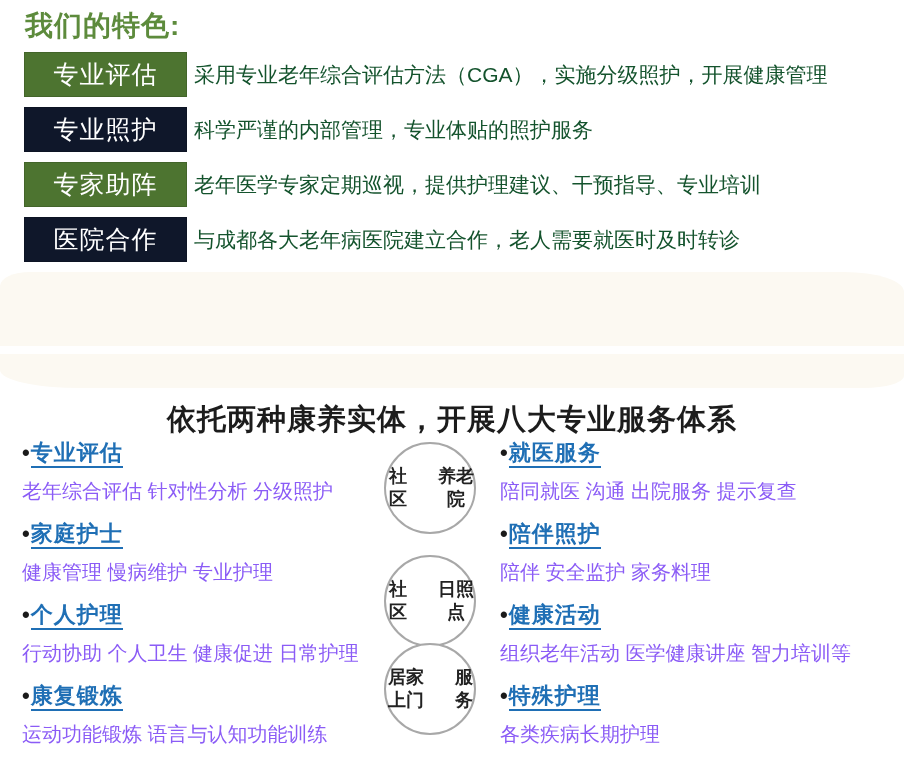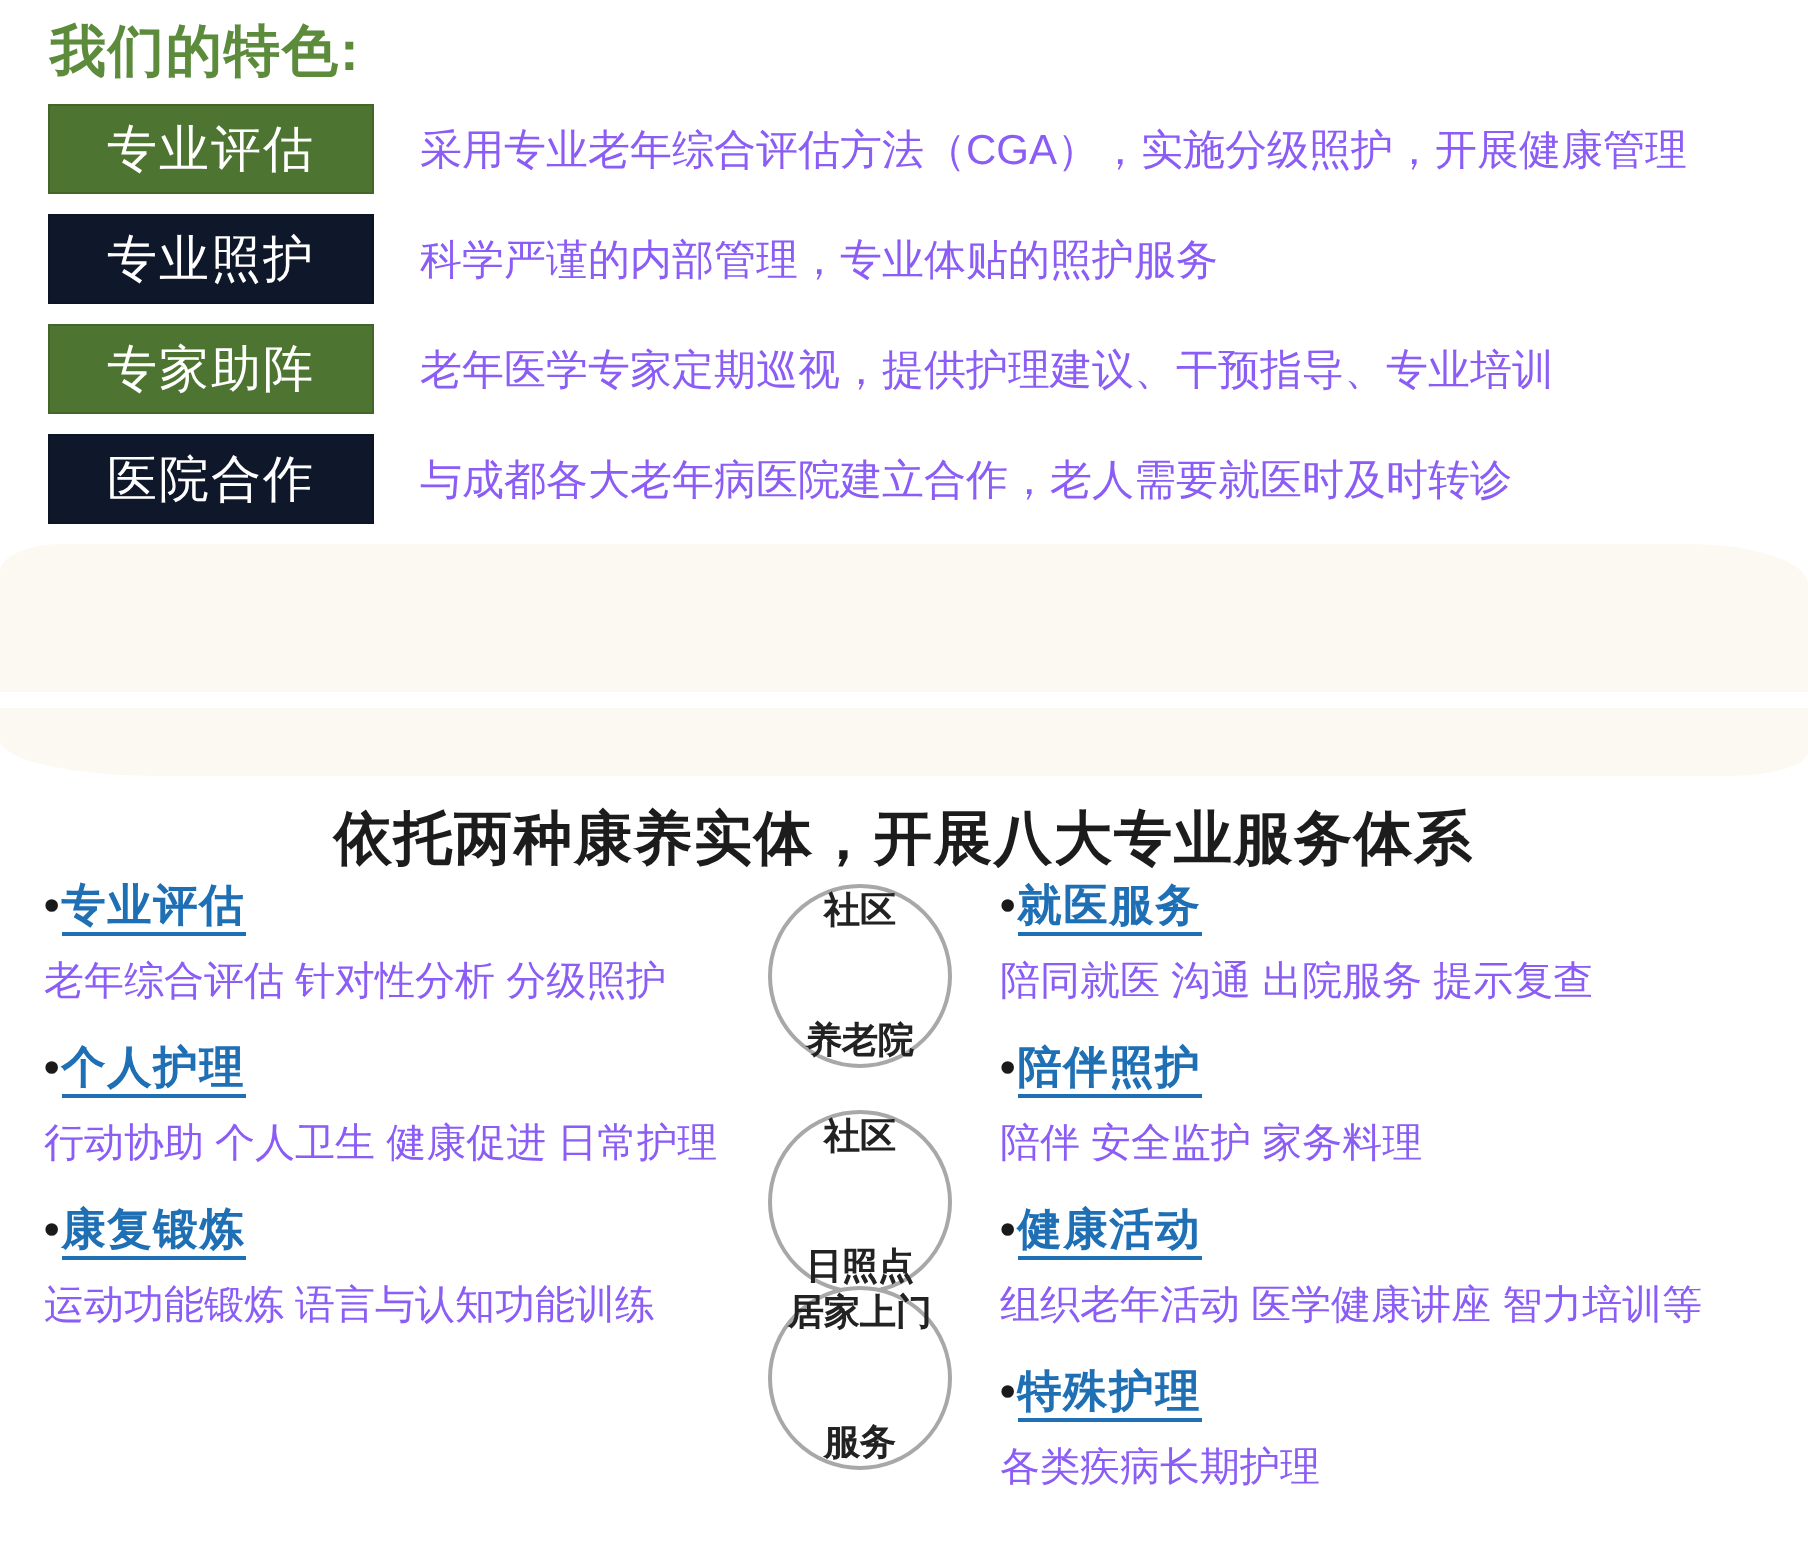--- a/index.html
+++ b/index.html
@@ -41,9 +41,9 @@
   .feature-label.green { background: #4d7430; }
   .feature-label.blue  { background: #0f172a; text-align: right; }
   .feature-desc {
-    margin-left: 23px;
+    margin-left: 7px;
     font-size: 21px;
-    color: #8b5cf6;
+    color: #14532d;
     white-space: nowrap;
   }
 

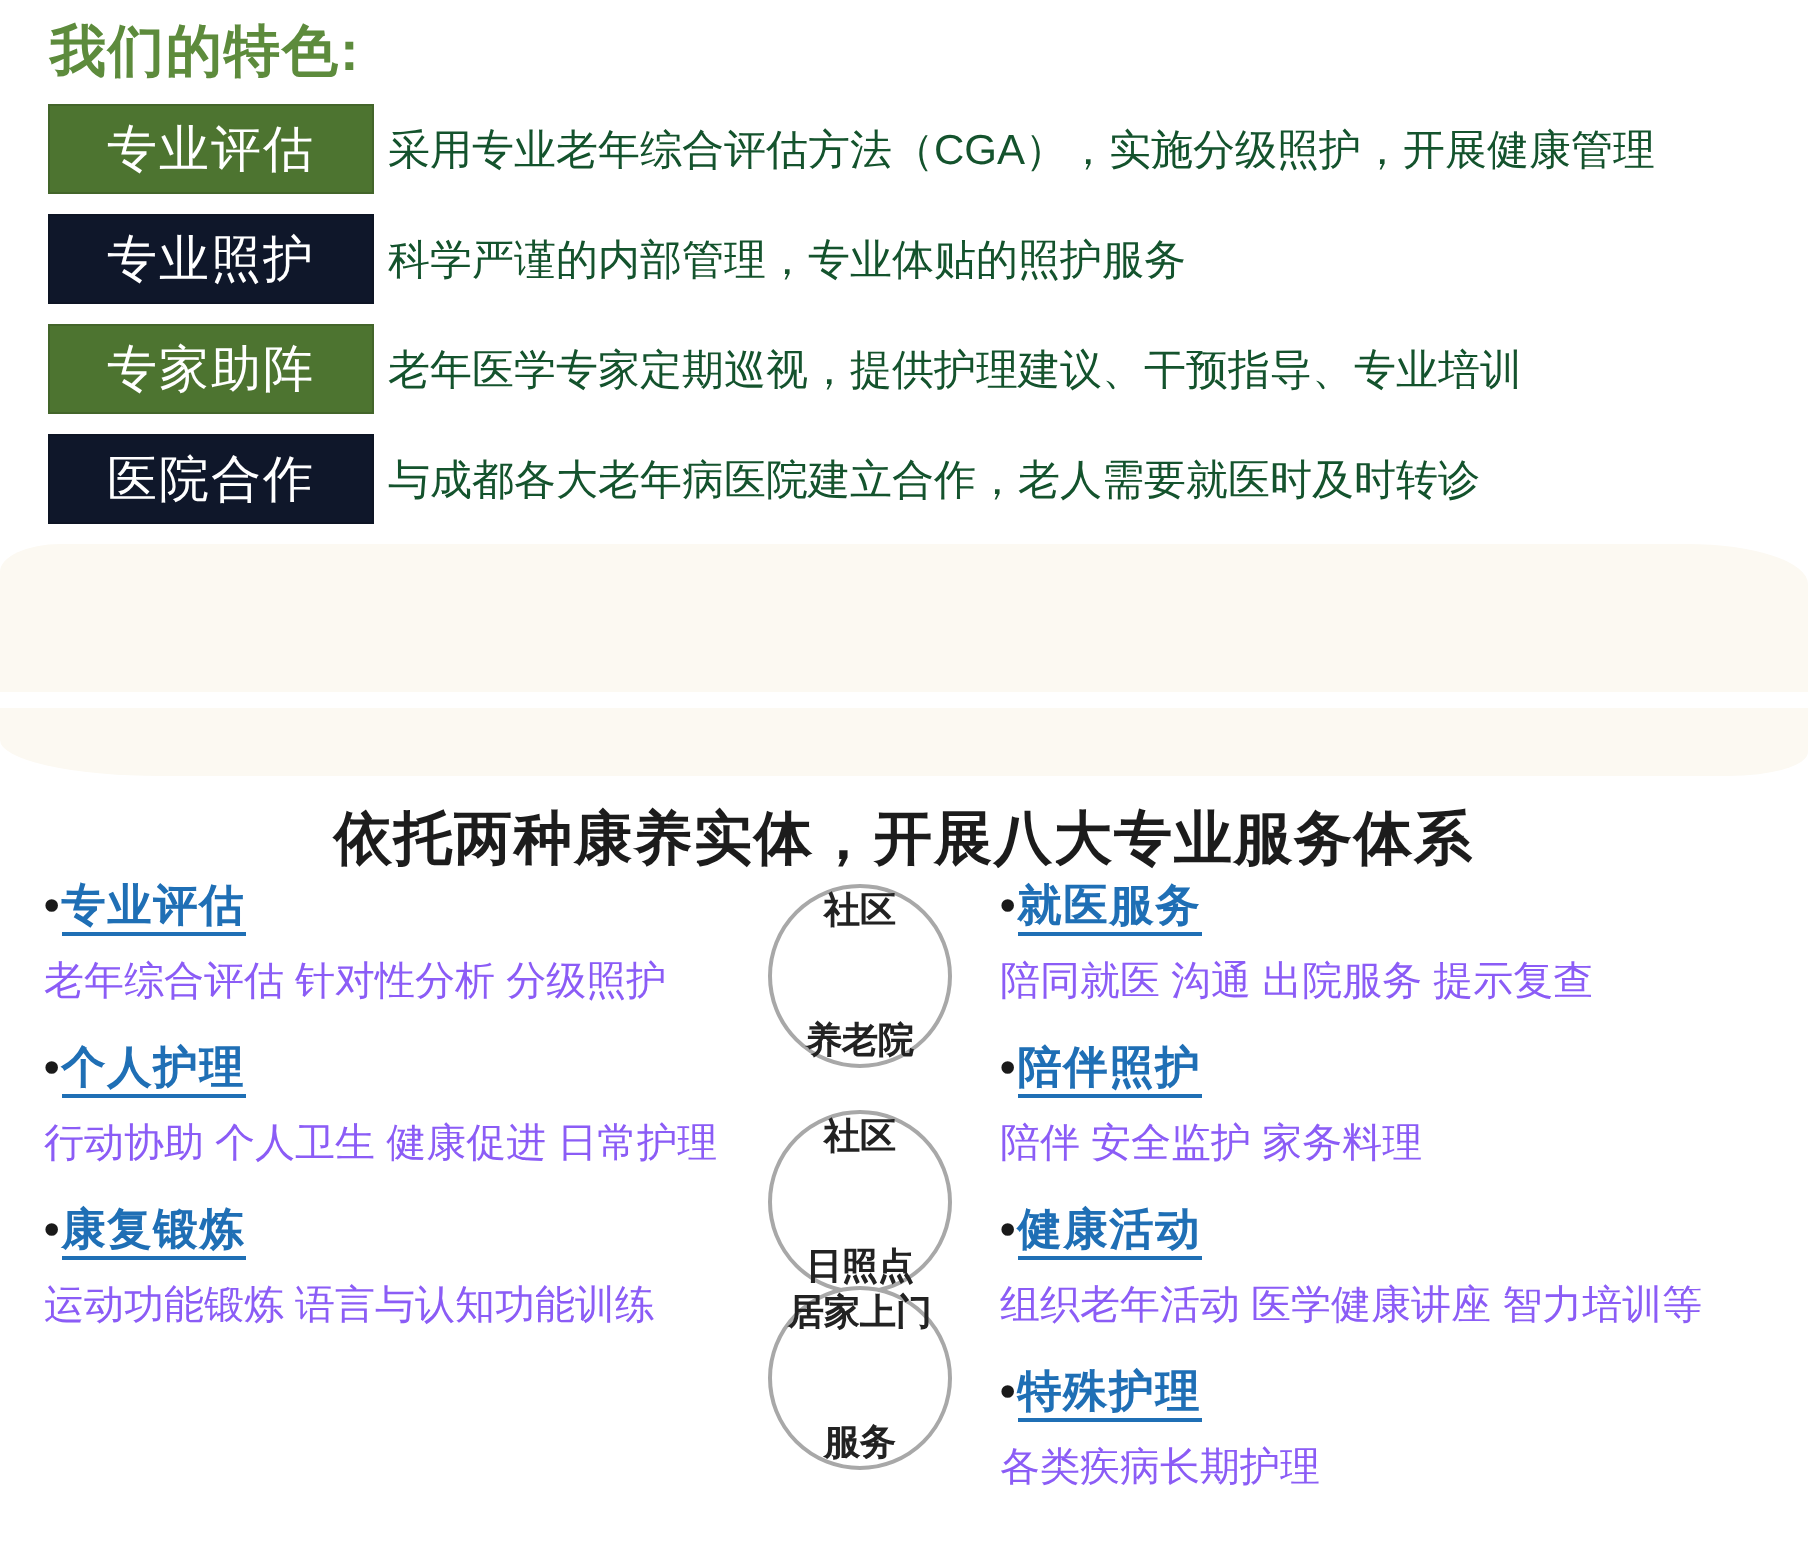--- a/index.html
+++ b/index.html
@@ -84,11 +84,12 @@
     border: 2px solid #a8a8a8;
     border-radius: 50%;
     background: #ffffff;
-    display: flex; flex-direction: column;
-    align-items: center; justify-content: space-between;
+    display: flex; flex-direction: row;
+    align-items: center; justify-content: flex-end;
     font-size: 18px; font-weight: bold; color: #222222;
     line-height: 1.3;
     text-align: center;
+    gap: 28px;
   }
   .entity-1 { top: 442px; }
   .entity-2 { top: 555px; }

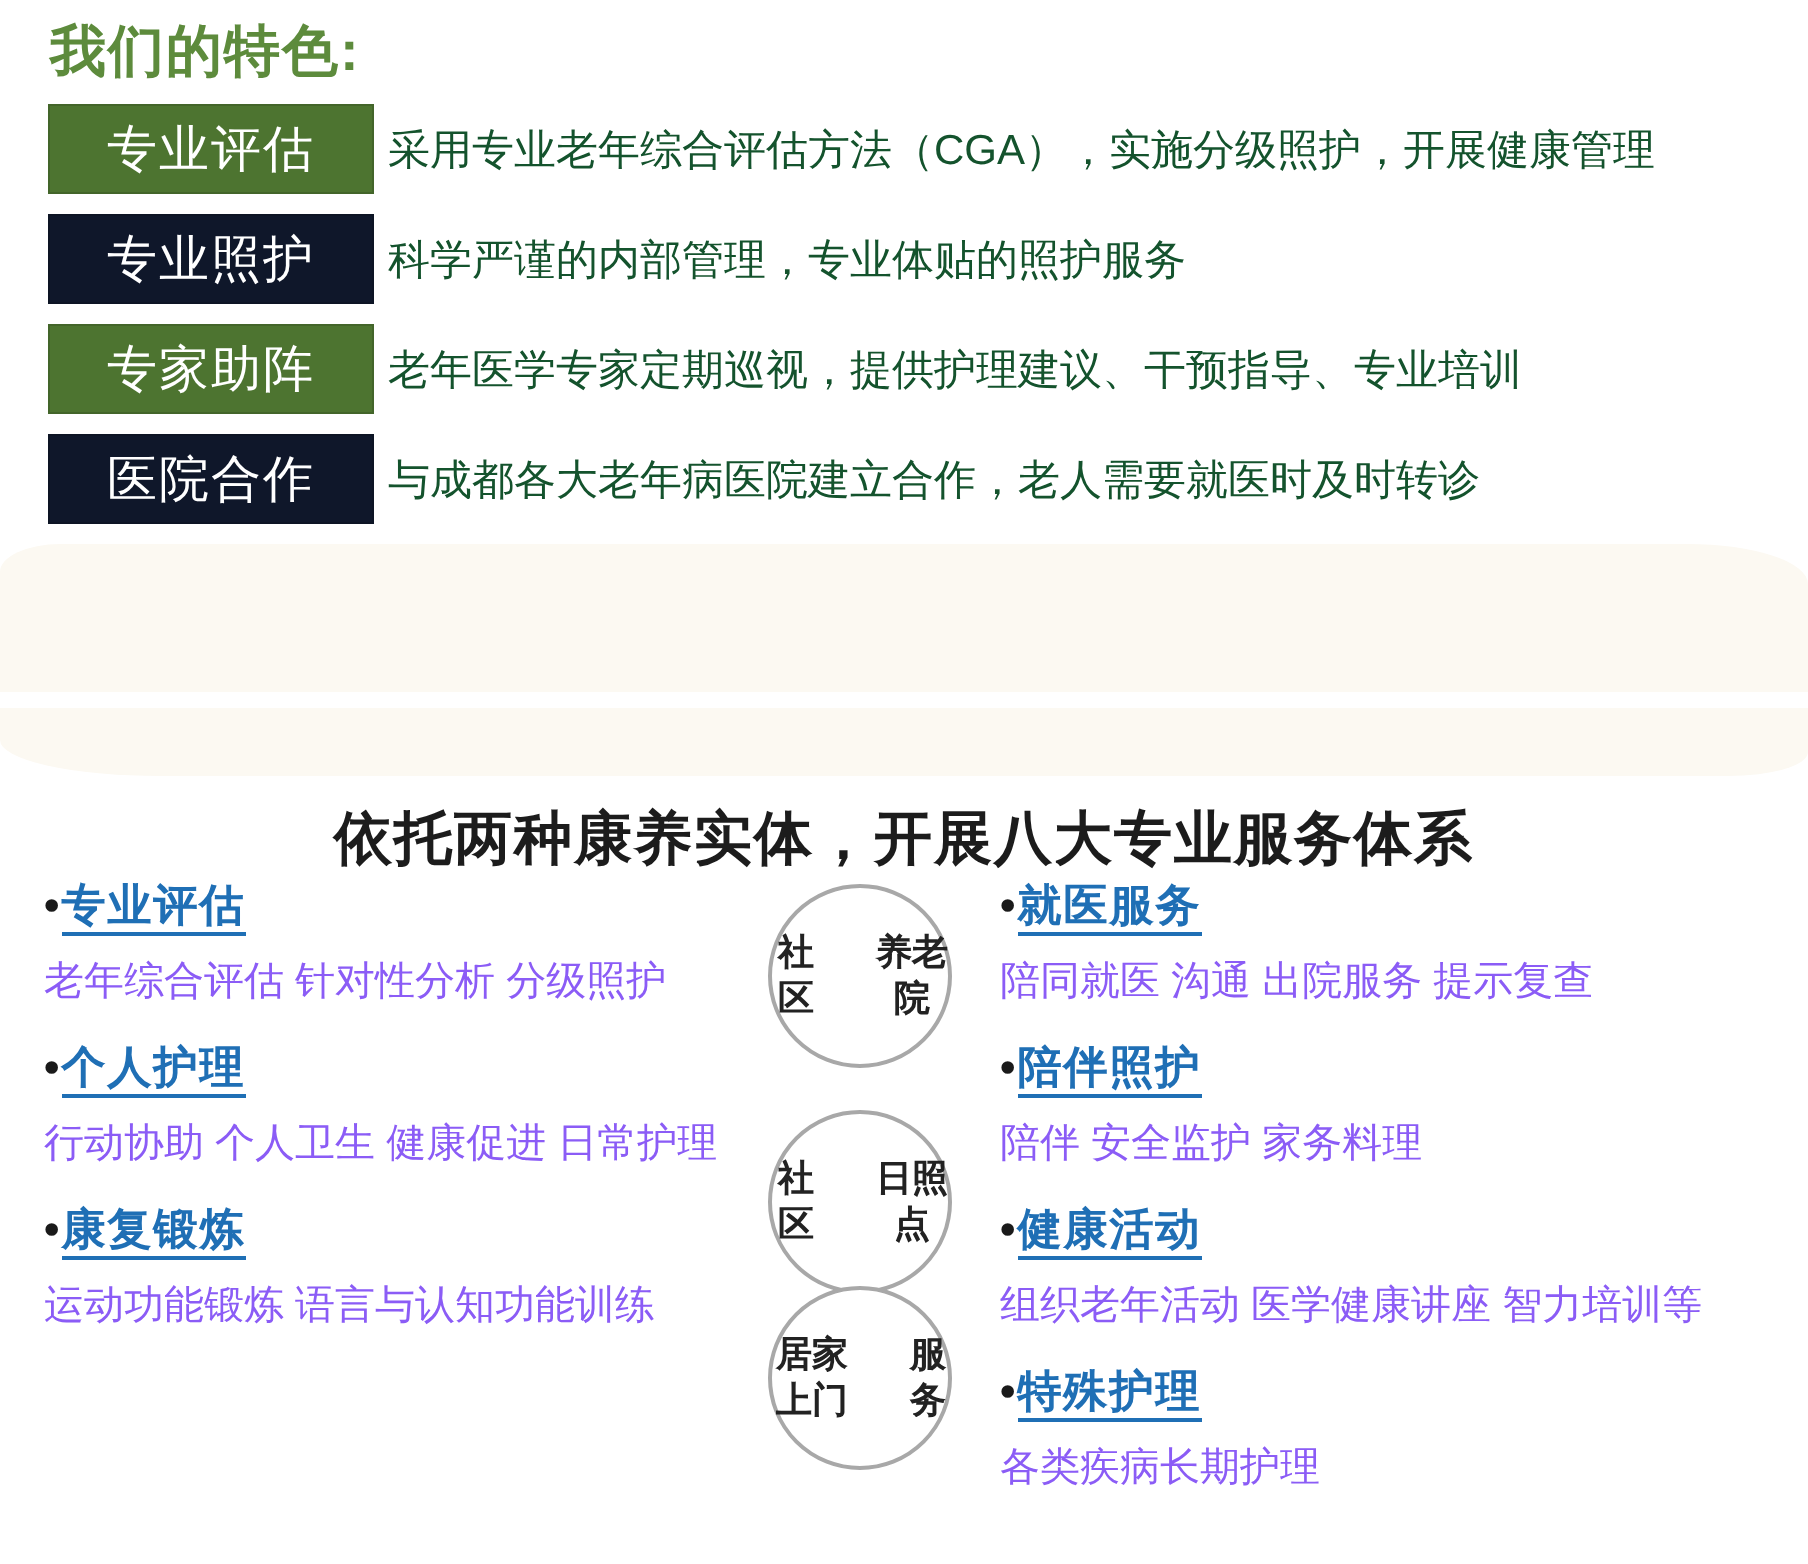--- a/index.html
+++ b/index.html
@@ -132,6 +132,10 @@
       <div class="svc-desc">老年综合评估 针对性分析 分级照护</div>
     </div>
     <div class="svc-item">
+      <div class="svc-name-line"><span class="svc-bullet">•</span><span class="svc-name">家庭护士</span></div>
+      <div class="svc-desc">健康管理 慢病维护 专业护理</div>
+    </div>
+    <div class="svc-item">
       <div class="svc-name-line"><span class="svc-bullet">•</span><span class="svc-name">个人护理</span></div>
       <div class="svc-desc">行动协助 个人卫生 健康促进 日常护理</div>
     </div>

